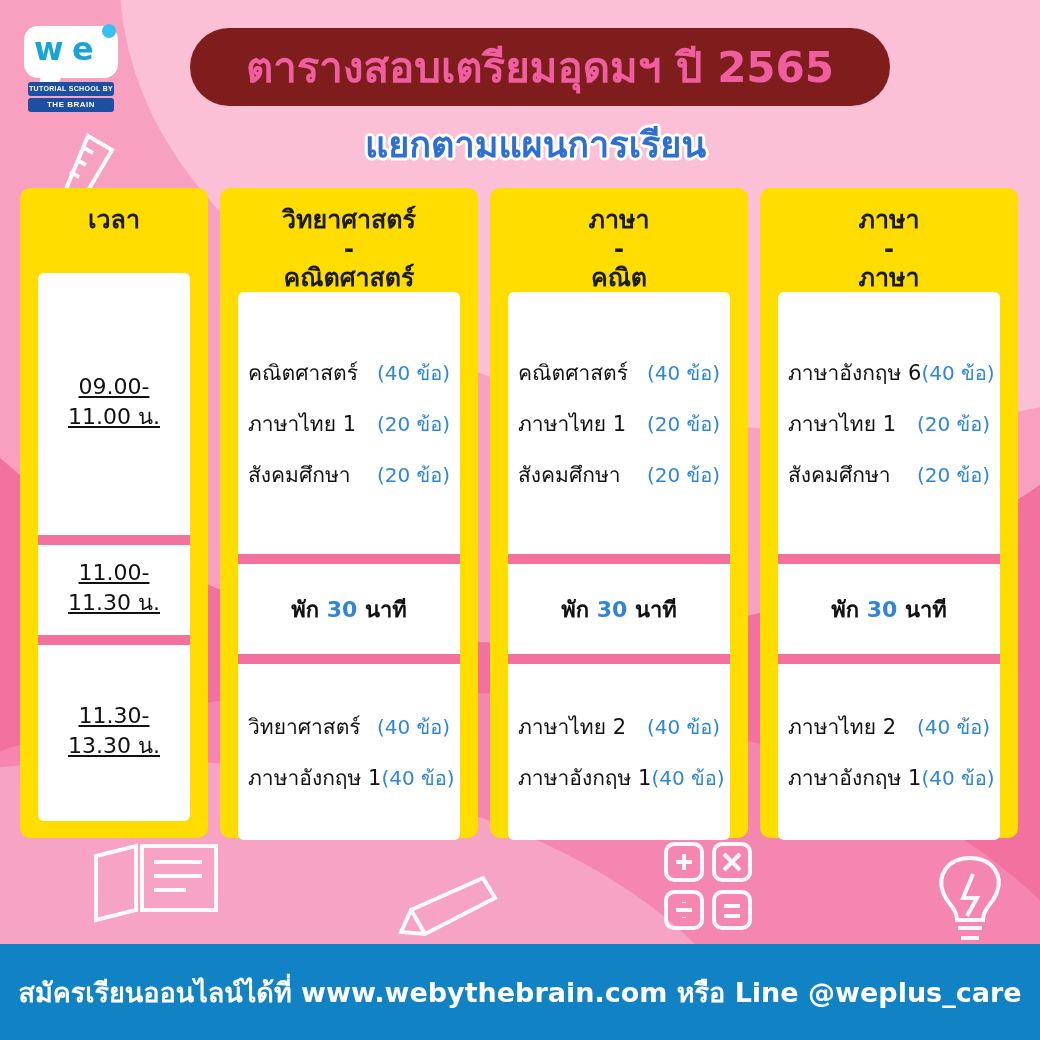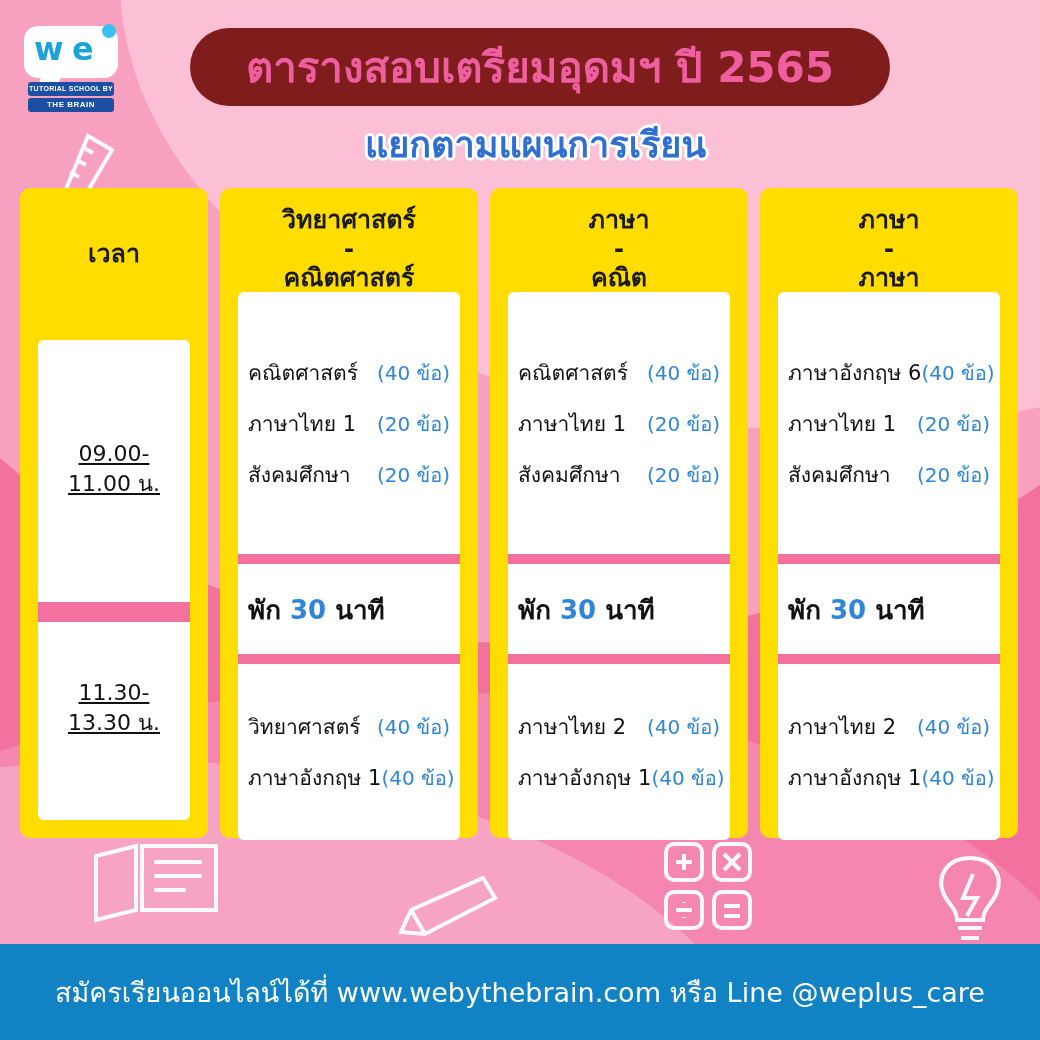--- a/index.html
+++ b/index.html
@@ -308,6 +308,9 @@
           <div class="time-text">09.00-11.00 น.</div>
         </div>
         <div class="divider"></div>
+        <div class="cell r2">
+          <div class="time-text">11.00-11.30 น.</div>
+        </div>
         <div class="divider"></div>
         <div class="cell r3">
           <div class="time-text">11.30-13.30 น.</div>

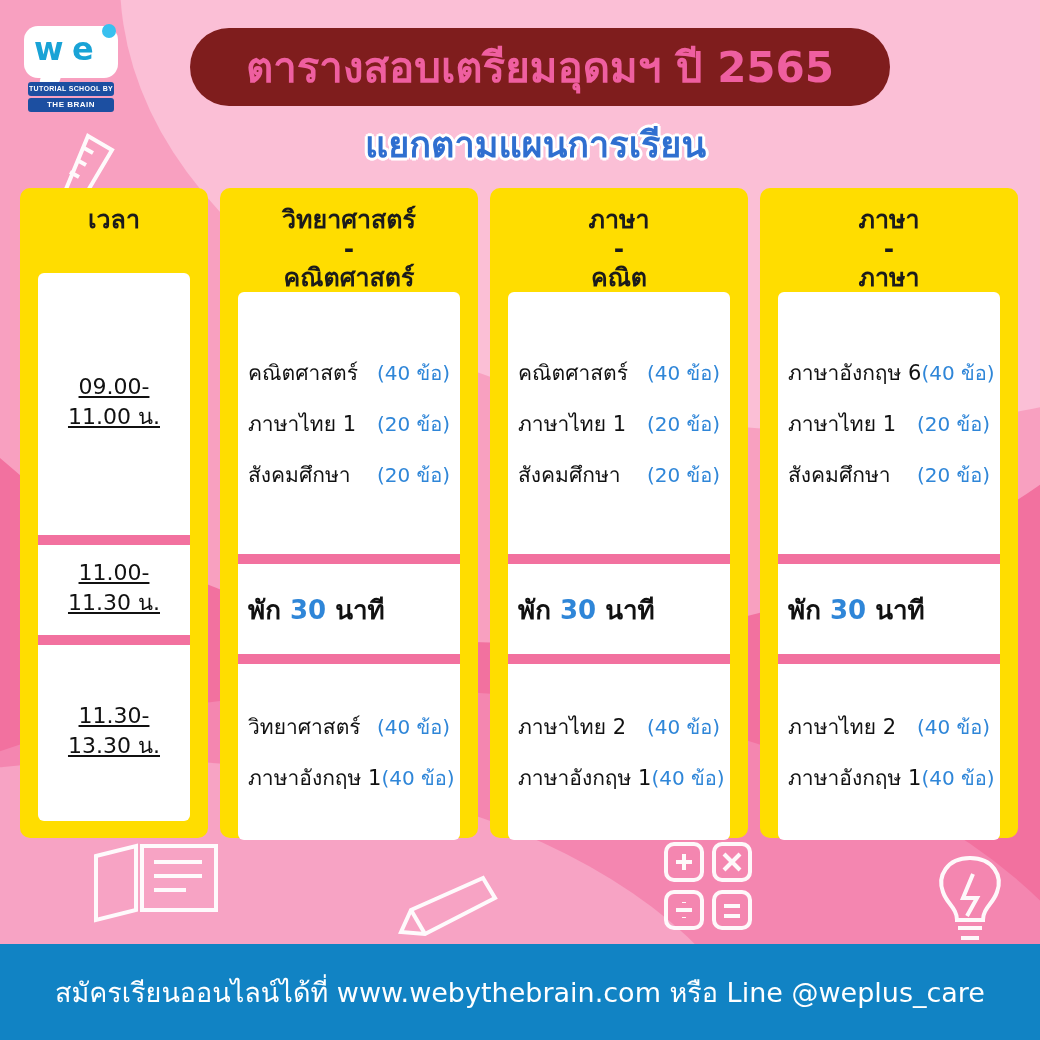--- a/index.html
+++ b/index.html
@@ -204,8 +204,9 @@
     white-space: nowrap;
   }
   .break-row {
-    font-family: "DejaVu Sans", sans-serif;
-    font-size: 26px;
+    text-align: center;
+    font-family: "DejaVu Sans", sans-serif;
+    font-size: 22px;
     font-weight: bold;
   }
   .break-row .bk-word { color: #111; }

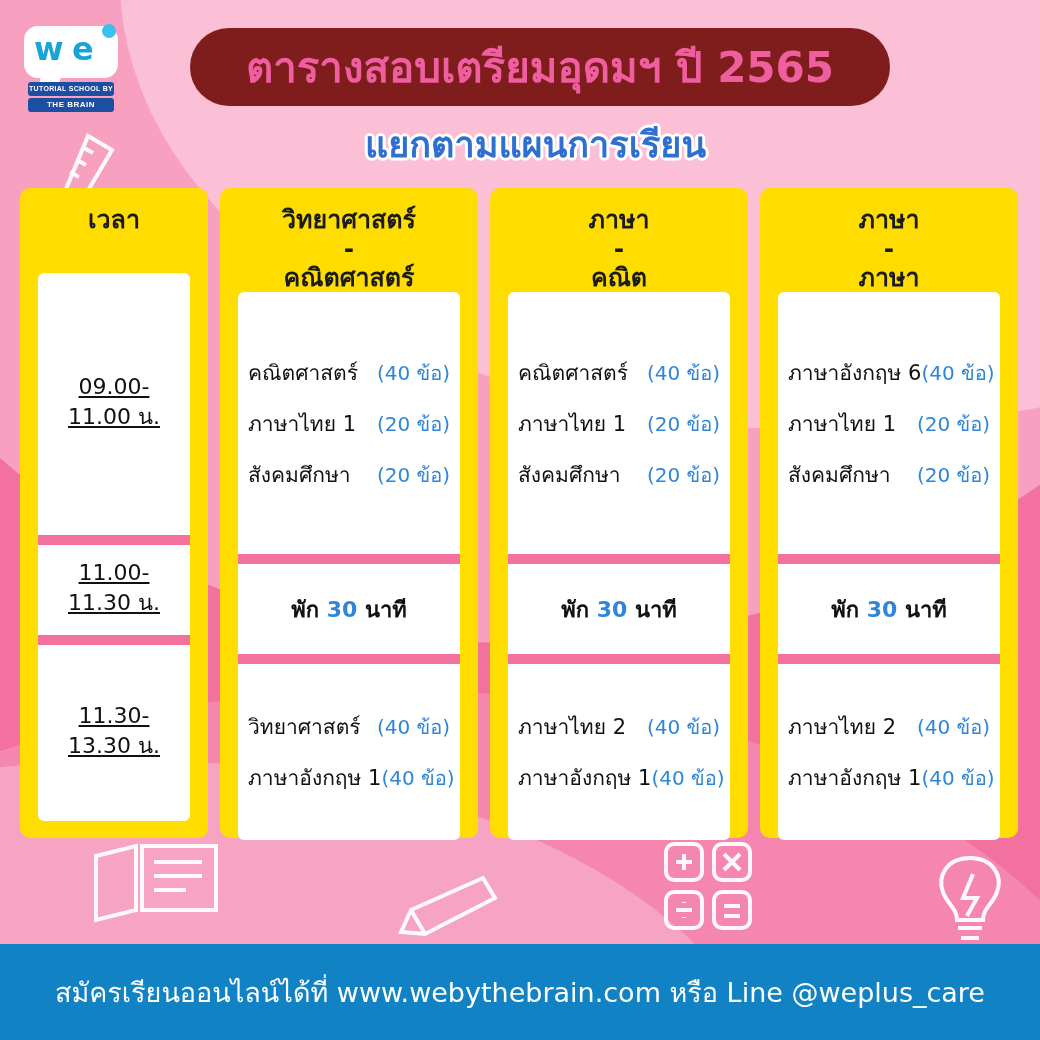--- a/index.html
+++ b/index.html
@@ -233,7 +233,7 @@
   .footer span {
     color: #fff;
     font-size: 27px;
-    font-weight: normal;
+    font-weight: bold;
     font-family: "DejaVu Sans", sans-serif;
   }
 </style>

